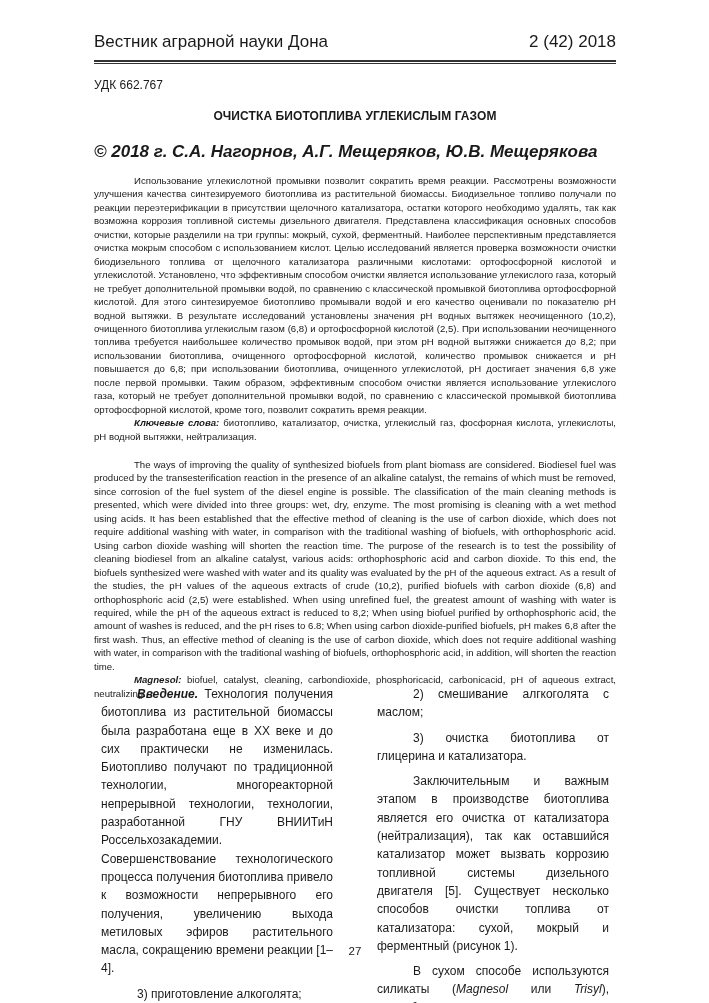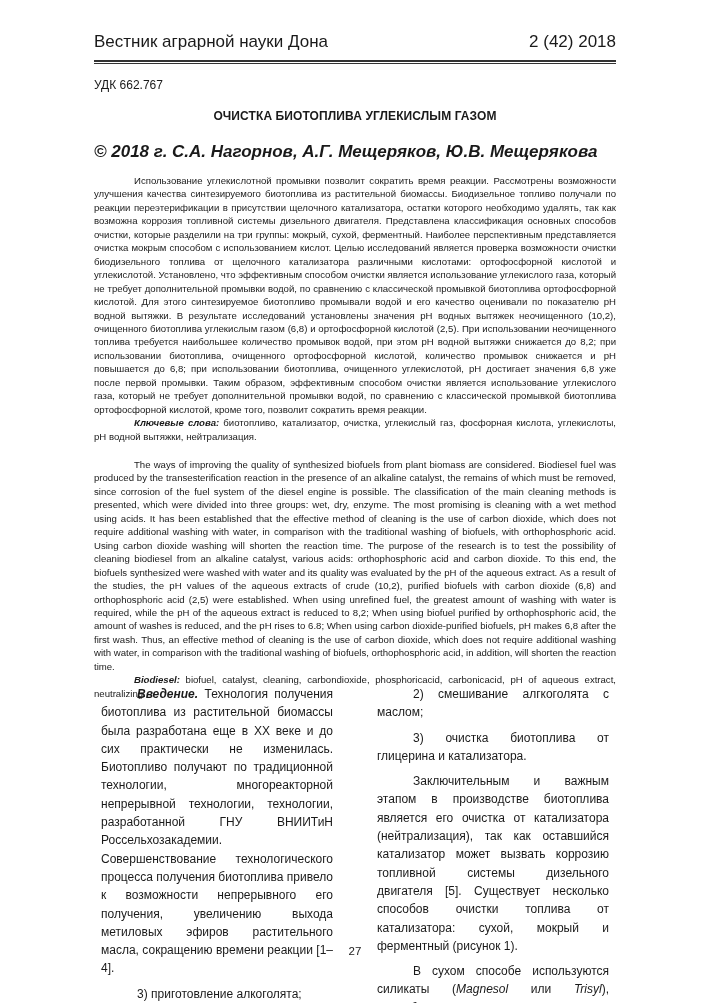--- a/index.html
+++ b/index.html
@@ -55,7 +55,7 @@
 
   <div class="abstract abs-en">
     <p>The ways of improving the quality of synthesized biofuels from plant biomass are considered. Biodiesel fuel was produced by the transesterification reaction in the presence of an alkaline catalyst, the remains of which must be removed, since corrosion of the fuel system of the diesel engine is possible. The classification of the main cleaning methods is presented, which were divided into three groups: wet, dry, enzyme. The most promising is cleaning with a wet method using acids. It has been established that the effective method of cleaning is the use of carbon dioxide, which does not require additional washing with water, in comparison with the traditional washing of biofuels, with orthophosphoric acid. Using carbon dioxide washing will shorten the reaction time. The purpose of the research is to test the possibility of cleaning biodiesel from an alkaline catalyst, various acids: orthophosphoric acid and carbon dioxide. To this end, the biofuels synthesized were washed with water and its quality was evaluated by the pH of the aqueous extract. As a result of the studies, the pH values of the aqueous extracts of crude (10,2), purified biofuels with carbon dioxide (6,8) and orthophosphoric acid (2,5) were established. When using unrefined fuel, the greatest amount of washing with water is required, while the pH of the aqueous extract is reduced to 8,2; When using biofuel purified by orthophosphoric acid, the amount of washes is reduced, and the pH rises to 6.8; When using carbon dioxide-purified biofuels, pH makes 6,8 after the first wash. Thus, an effective method of cleaning is the use of carbon dioxide, which does not require additional washing with water, in comparison with the traditional washing of biofuels, orthophosphoric acid, in addition, will shorten the reaction time.</p>
-    <p><span class="kw-label">Biodiesel:</span><span> biofuel, catalyst, cleaning, carbondioxide, phosphoricacid, carbonicacid, pH of aqueous extract, neutralizing.</span></p>
+    <p><span class="kw-label">Magnesol:</span><span> biofuel, catalyst, cleaning, carbondioxide, phosphoricacid, carbonicacid, pH of aqueous extract, neutralizing.</span></p>
   </div>
 
   <div class="cols">

